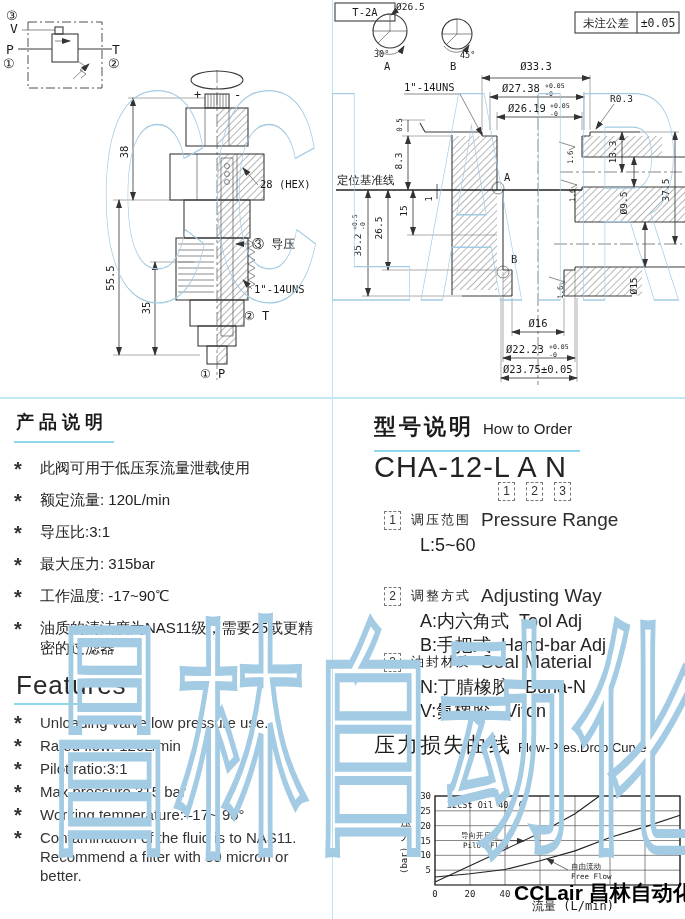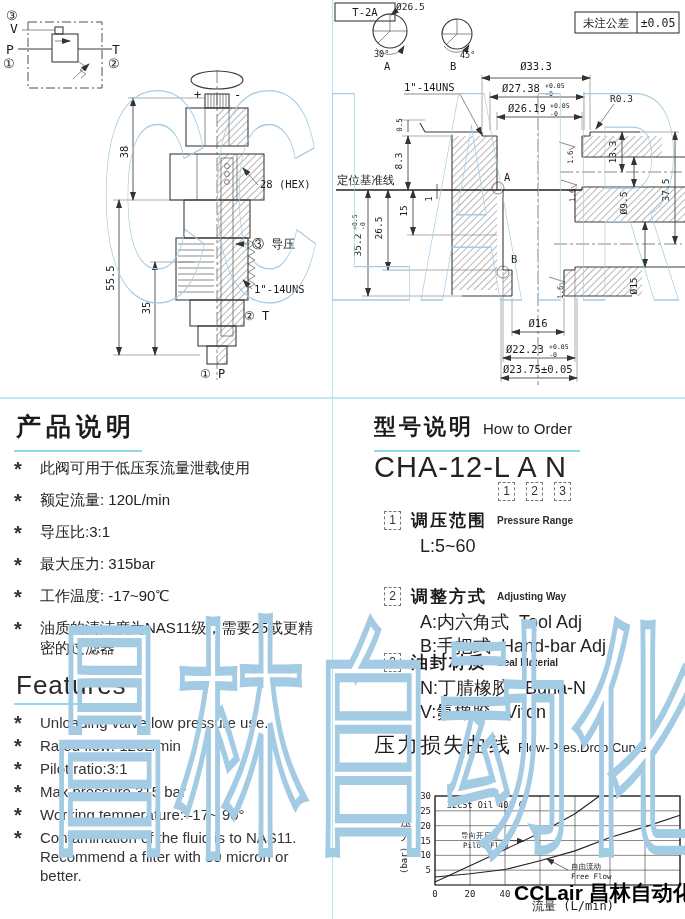--- a/index.html
+++ b/index.html
@@ -28,7 +28,7 @@
   .t10{font-size:10.5px}.t11{font-size:11.5px}.t12{font-size:12px}.t13{font-size:13px}
   .mid{text-anchor:middle}
   
-  .sec-title-cn{position:absolute;left:14px;top:410px;z-index:3;font-size:25px;font-weight:bold;
+  .sec-title-cn{position:absolute;left:14px;top:410px;z-index:3;font-size:18px;font-weight:bold;
     letter-spacing:5px;padding:0 6px 7px 2px;border-bottom:2px solid #8fd8ec;}
   .star-list{position:absolute;z-index:3;list-style:none;margin:0;padding:0;}
   .star-list li{position:relative;padding-left:26px;font-size:15px;color:#222;}

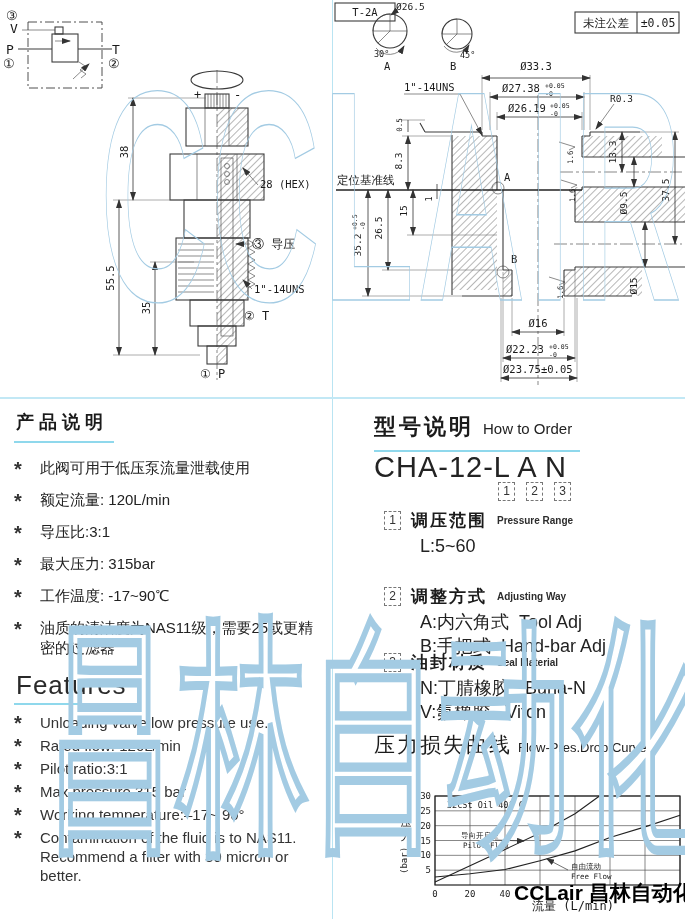--- a/index.html
+++ b/index.html
@@ -49,7 +49,7 @@
         text-align:center;line-height:17px;color:#333;background:#fff0;}
   .oitem{position:absolute;left:384px;z-index:3;}
   .oi-row{display:flex;align-items:center;gap:10px;}
-  .oi-cn{font-size:17px;font-weight:bold;letter-spacing:2px;}
+  .oi-cn{font-size:13px;font-weight:normal;letter-spacing:2px;}
   .oi-en{font-size:10px;color:#2c2c2c;font-weight:bold;}
   .oi-line{margin:5px 0 0 36px;font-size:18px;color:#222;line-height:19px;white-space:pre;}
   .curve-head{position:absolute;left:374px;top:731px;z-index:3;}

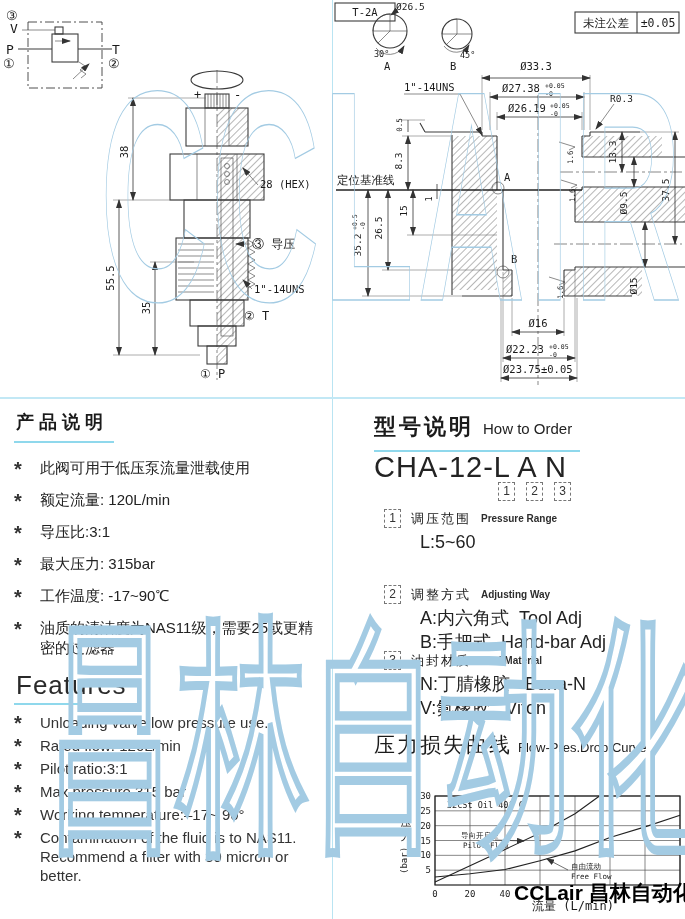--- a/index.html
+++ b/index.html
@@ -50,7 +50,7 @@
   .oitem{position:absolute;left:384px;z-index:3;}
   .oi-row{display:flex;align-items:center;gap:10px;}
   .oi-cn{font-size:13px;font-weight:normal;letter-spacing:2px;}
-  .oi-en{font-size:10px;color:#2c2c2c;font-weight:bold;}
+  .oi-en{font-size:19px;color:#2c2c2c;}
   .oi-line{margin:5px 0 0 36px;font-size:18px;color:#222;line-height:19px;white-space:pre;}
   .curve-head{position:absolute;left:374px;top:731px;z-index:3;}
   .ch-cn{font-size:21px;font-weight:normal;letter-spacing:2px;}

